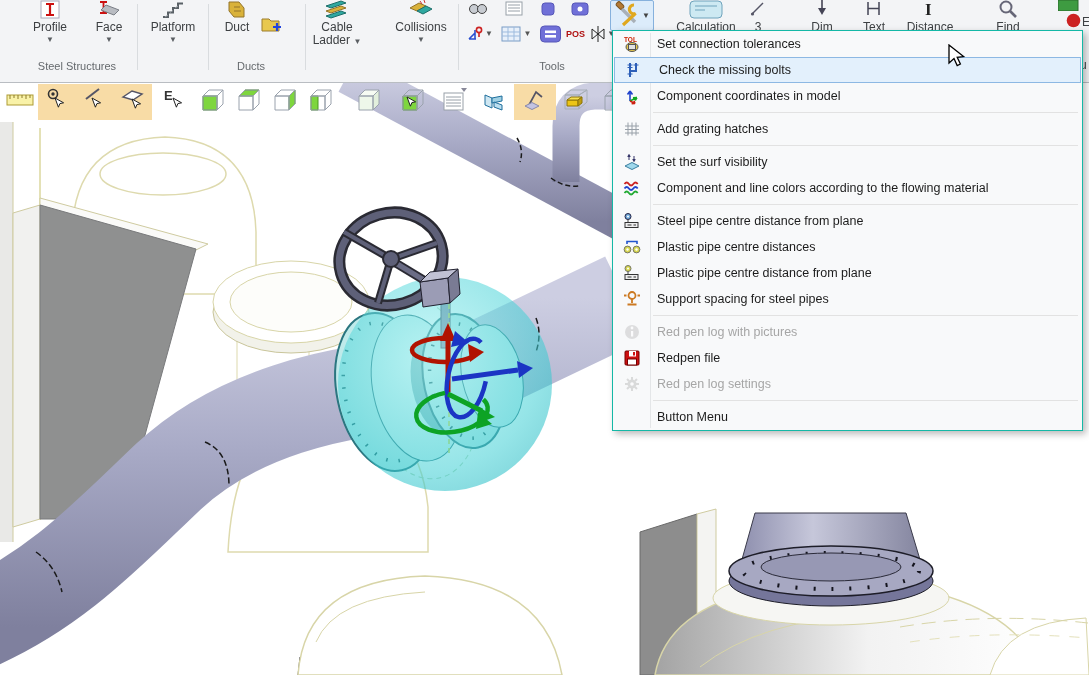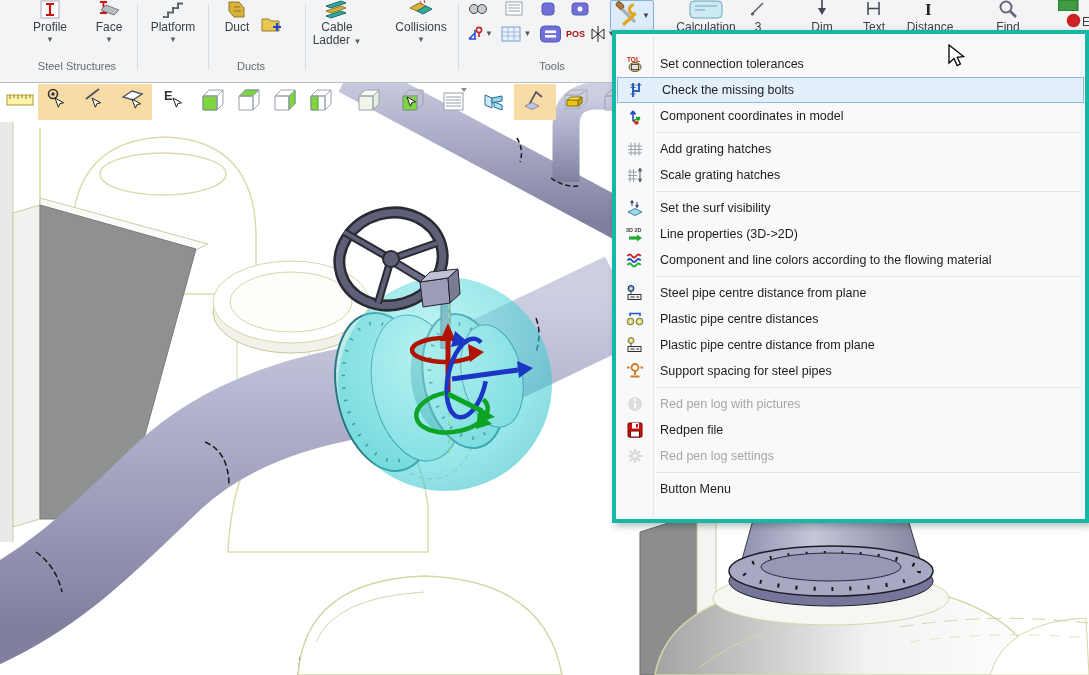--- a/index.html
+++ b/index.html
@@ -44,8 +44,8 @@
 
   
   #tools-menu{position:absolute;left:612px;top:30px;width:469px;background:#f8f9fa;
-              border:4px solid #14b8a6;box-shadow:3px 3px 7px rgba(0,0,0,.28);z-index:5;
-              padding:17px 0;}
+              border:1px solid #14b8a6;box-shadow:3px 3px 7px rgba(0,0,0,.28);z-index:5;
+              padding:0 0;}
   #tools-menu::before{content:"";position:absolute;left:37px;top:2px;bottom:2px;width:1px;background:#e4e6e8;}
   .mitem{position:relative;height:26px;display:flex;align-items:center;font-size:12.5px;color:#1c1c1c;cursor:default;}
   .mitem .micon{width:37px;display:flex;align-items:center;justify-content:center;flex:none;}

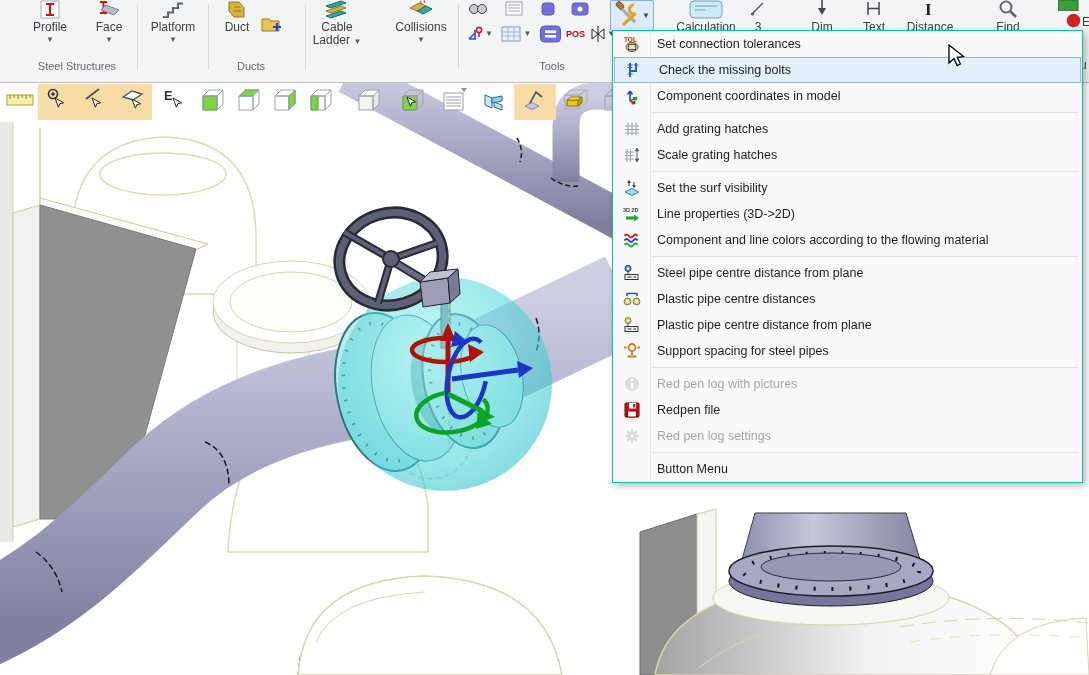--- a/index.html
+++ b/index.html
@@ -578,21 +578,6 @@
       </span>
       <span class="mlabel">Add grating hatches</span>
     </div>
-    <div class="mitem">
-      <span class="micon">
-        <svg width="18" height="18" viewBox="0 0 18 18">
-          <g stroke="#98a0a8" fill="none">
-            <path d="M2 6h9M2 9.5h9M2 13h9M4 3v13M7.5 3v13"></path>
-          </g>
-          <g stroke="#5a6066" fill="#5a6066">
-            <path d="M14 3 v12" fill="none"></path>
-            <polygon points="12.5,5 15.5,5 14,2"></polygon>
-            <polygon points="12.5,13 15.5,13 14,16"></polygon>
-          </g>
-        </svg>
-      </span>
-      <span class="mlabel">Scale grating hatches</span>
-    </div>
     <div class="msep"></div>
     <div class="mitem">
       <span class="micon">

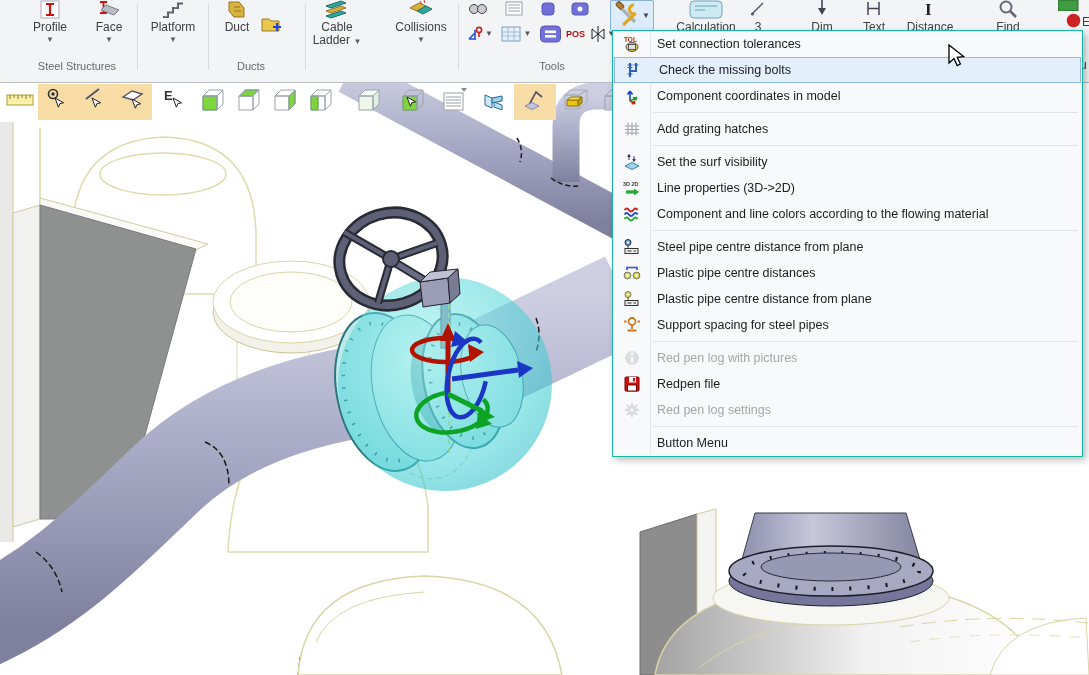--- a/index.html
+++ b/index.html
@@ -596,16 +596,6 @@
     <div class="mitem">
       <span class="micon">
         <svg width="18" height="18" viewBox="0 0 18 18">
-          <text x="0" y="7" font-size="5.5" font-weight="bold" fill="#444" font-family="Liberation Sans, sans-serif">3D 2D</text>
-          <path d="M3 13 h8" stroke="#22aa33" stroke-width="3.2" fill="none"></path>
-          <polygon points="11,9.5 16,13 11,16.5" fill="#22aa33"></polygon>
-        </svg>
-      </span>
-      <span class="mlabel">Line properties (3D-&gt;2D)</span>
-    </div>
-    <div class="mitem">
-      <span class="micon">
-        <svg width="18" height="18" viewBox="0 0 18 18">
           <g fill="none" stroke-width="1.8">
             <path d="M1.5 5 q2.2-3 4.4 0 t4.4 0 t4.4 0" stroke="#cc2222"></path>
             <path d="M1.5 9.5 q2.2-3 4.4 0 t4.4 0 t4.4 0" stroke="#2244cc"></path>

